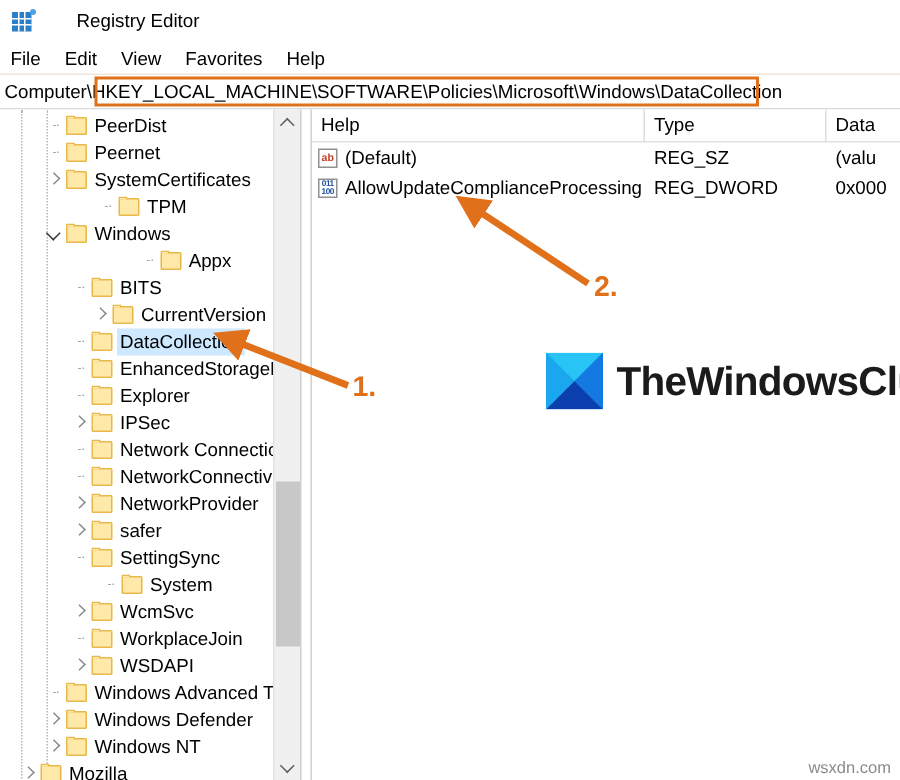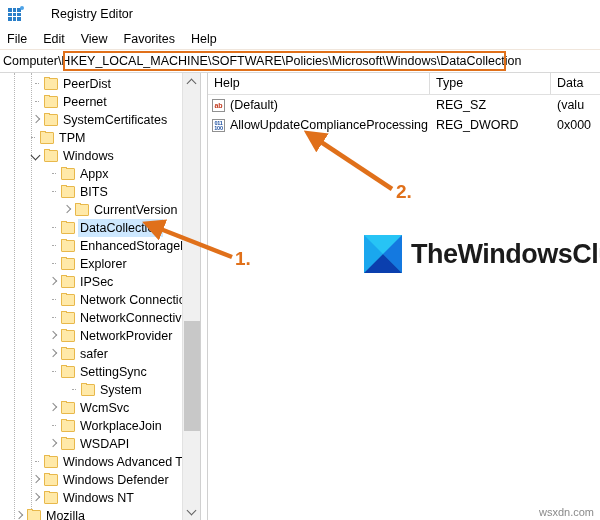--- a/index.html
+++ b/index.html
@@ -444,7 +444,7 @@
           <span class="folder-icon"></span>
           <span class="tree-label">SystemCertificates</span>
         </div>
-        <div class="tree-row" style="padding-left: 24px;">
+        <div class="tree-row" style="padding-left: 37px; margin-left: 26px;">
           <span class="twisty dotted"></span>
           <span class="folder-icon"></span>
           <span class="tree-label">TPM</span>

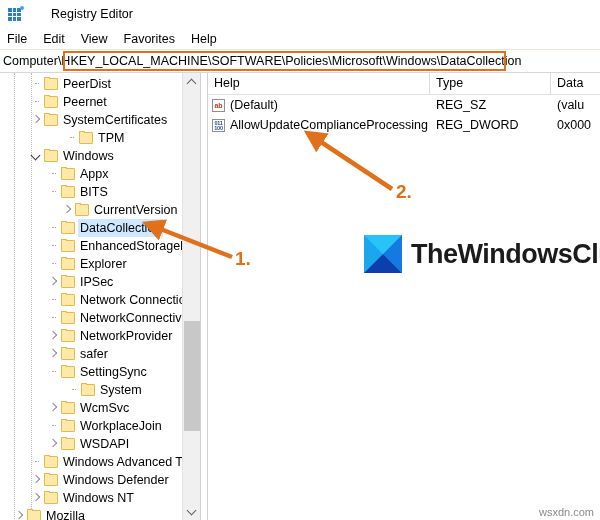--- a/index.html
+++ b/index.html
@@ -454,7 +454,7 @@
           <span class="folder-icon"></span>
           <span class="tree-label">Windows</span>
         </div>
-        <div class="tree-row" style="padding-left: 45px;">
+        <div class="tree-row" style="padding-left: 45px; justify-content: center;">
           <span class="twisty dotted"></span>
           <span class="folder-icon"></span>
           <span class="tree-label">Appx</span>

